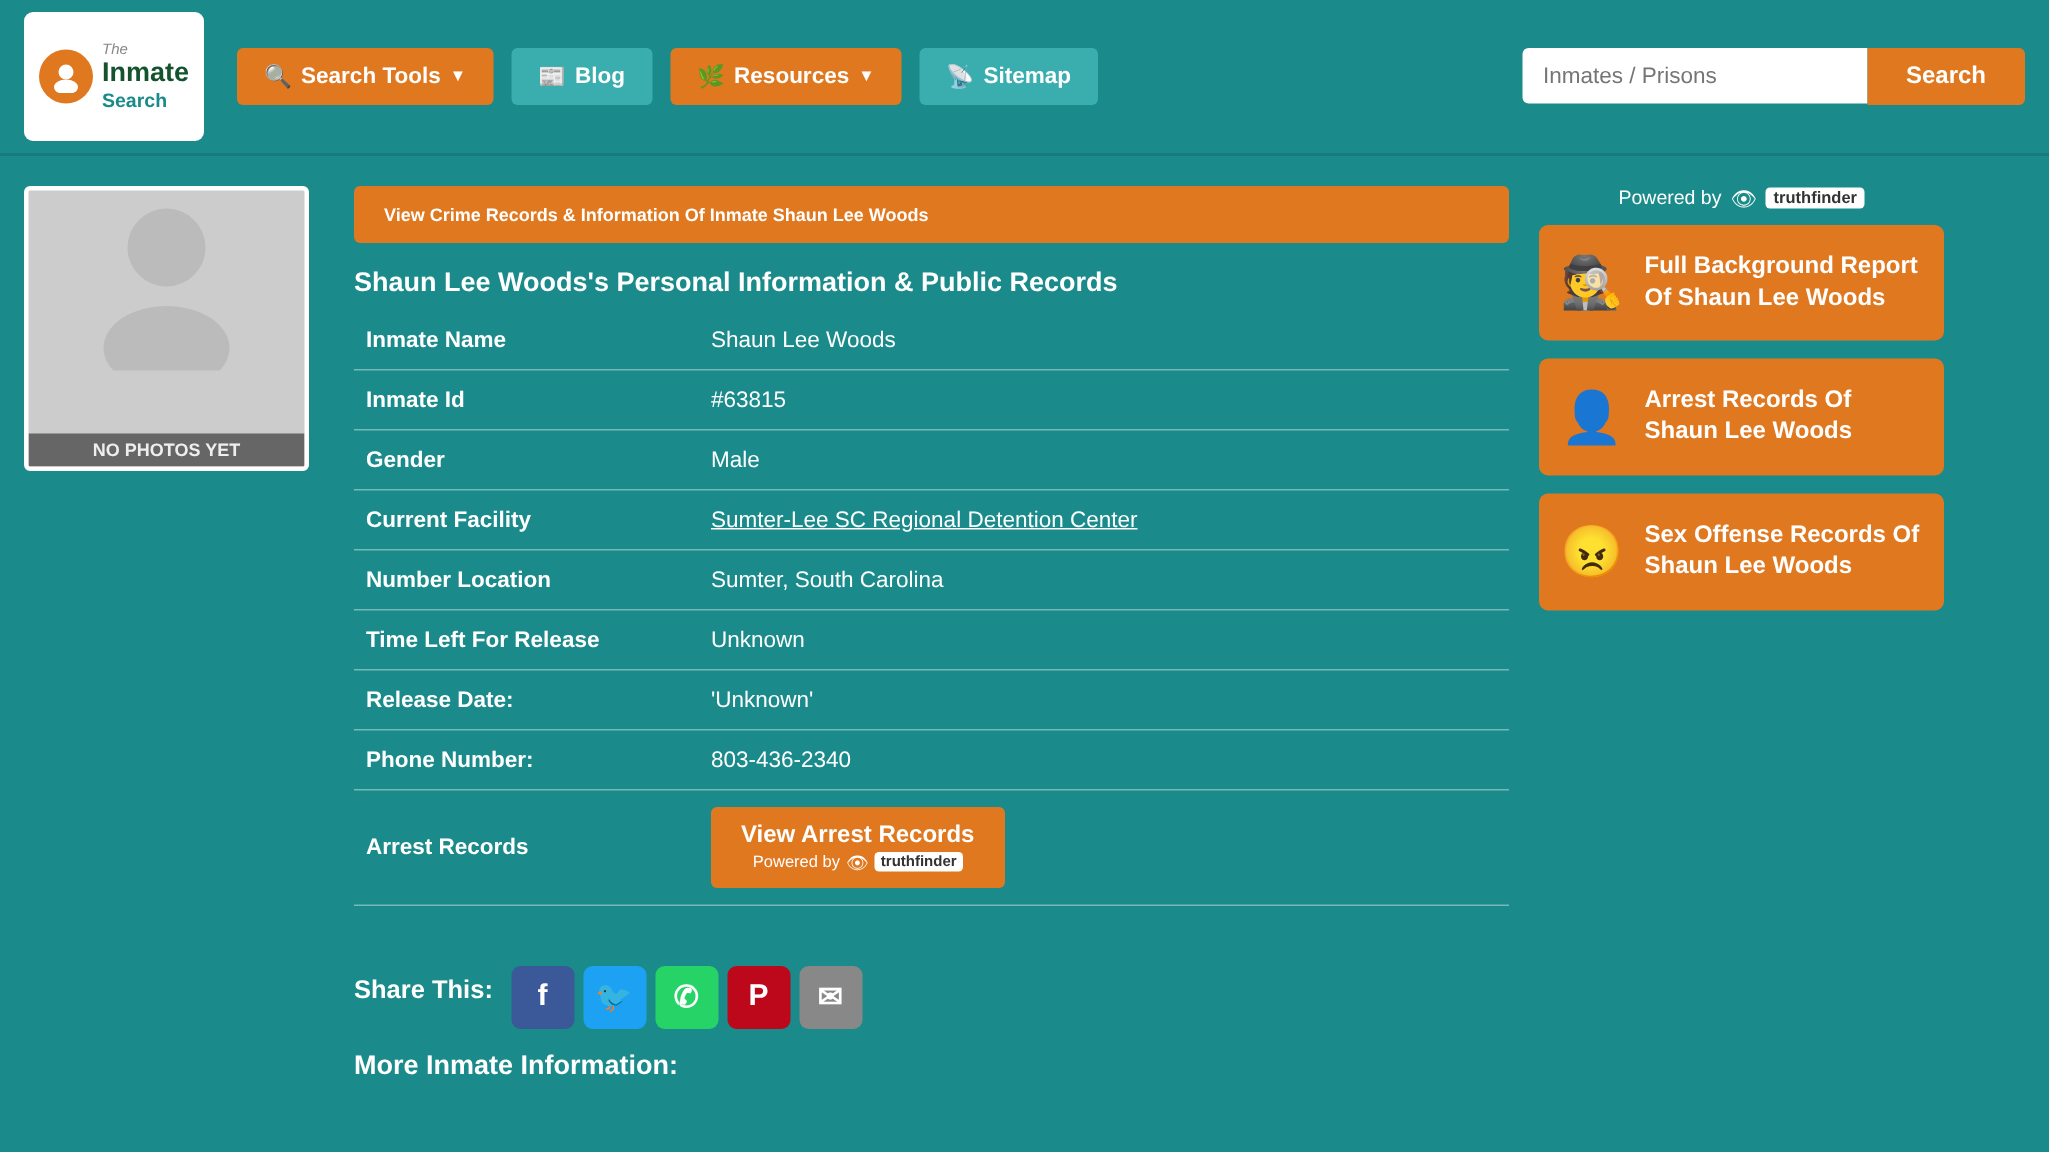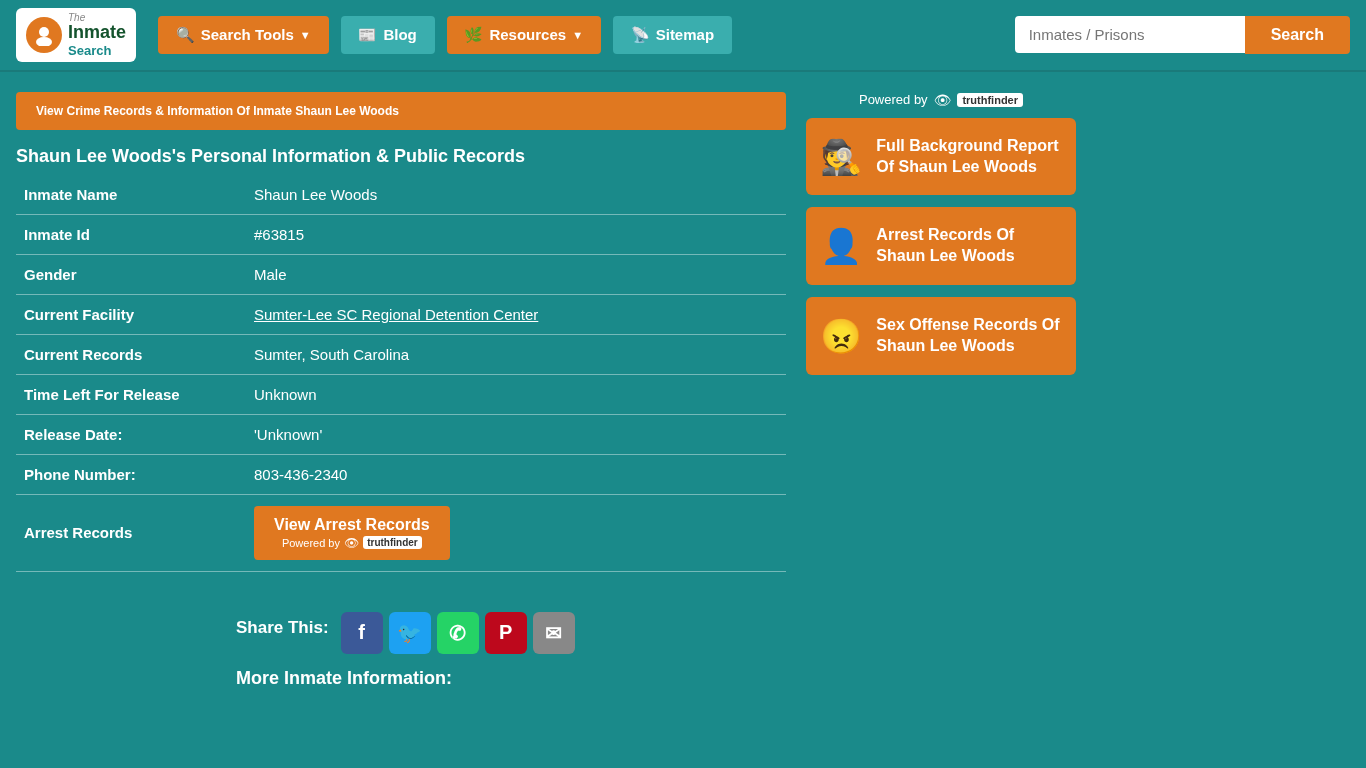--- a/index.html
+++ b/index.html
@@ -25,7 +25,7 @@
       align-items: center;
       background: #fff;
       border-radius: 6px;
-      padding: 4px 10px;
+      padding: 20px 10px;
       margin-right: 10px;
     }
     .logo-icon {

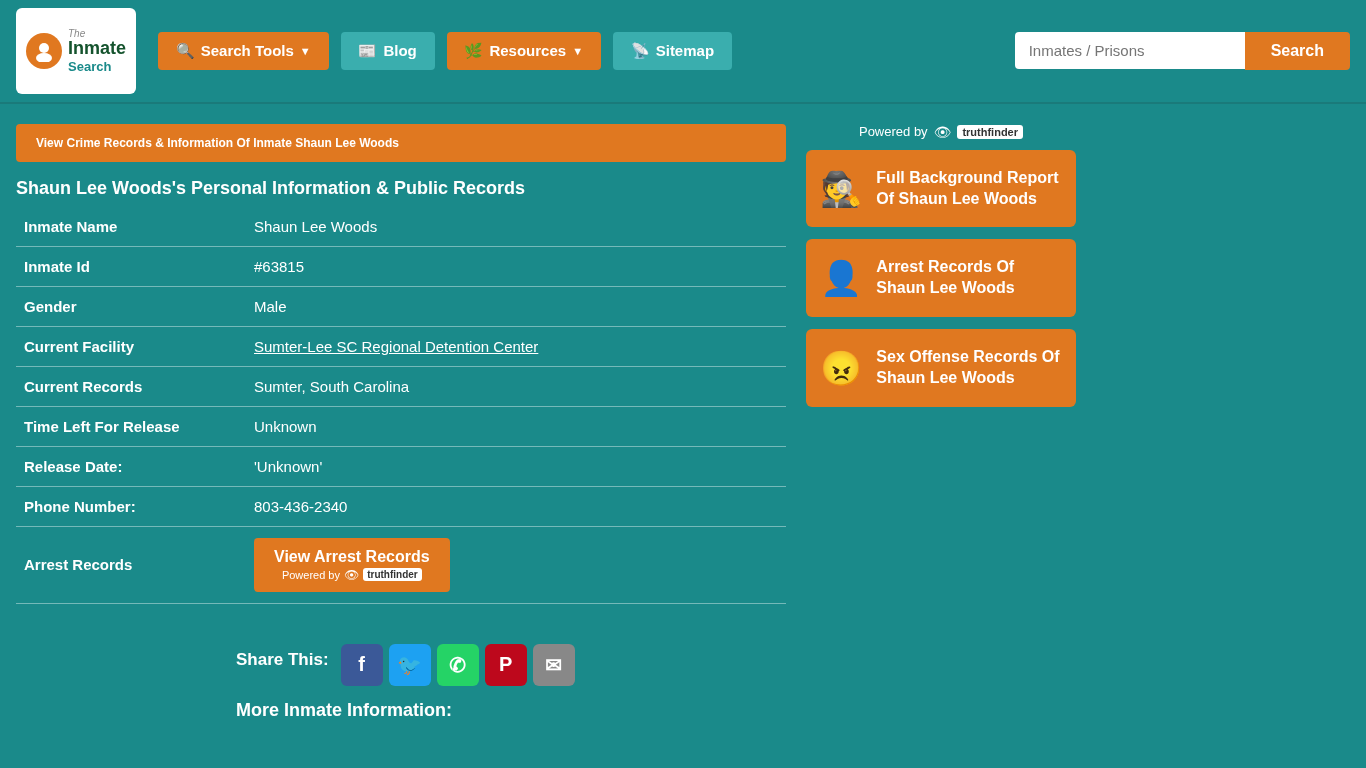--- a/index.html
+++ b/index.html
@@ -348,6 +348,17 @@
 
 <div class="main-content">
 
+  <div class="photo-box">
+    <div class="photo-container">
+      <div class="photo-silhouette">
+        <svg width="100" height="120" viewBox="0 0 100 120">
+          <circle cx="50" cy="38" r="26" fill="#bbb"></circle>
+          <ellipse cx="50" cy="105" rx="42" ry="28" fill="#bbb"></ellipse>
+        </svg>
+      </div>
+      <div class="photo-label">NO PHOTOS YET</div>
+    </div>
+  </div>
 
   <div class="info-section">
     <div class="view-crime-banner">View Crime Records &amp; Information Of Inmate Shaun Lee Woods</div>

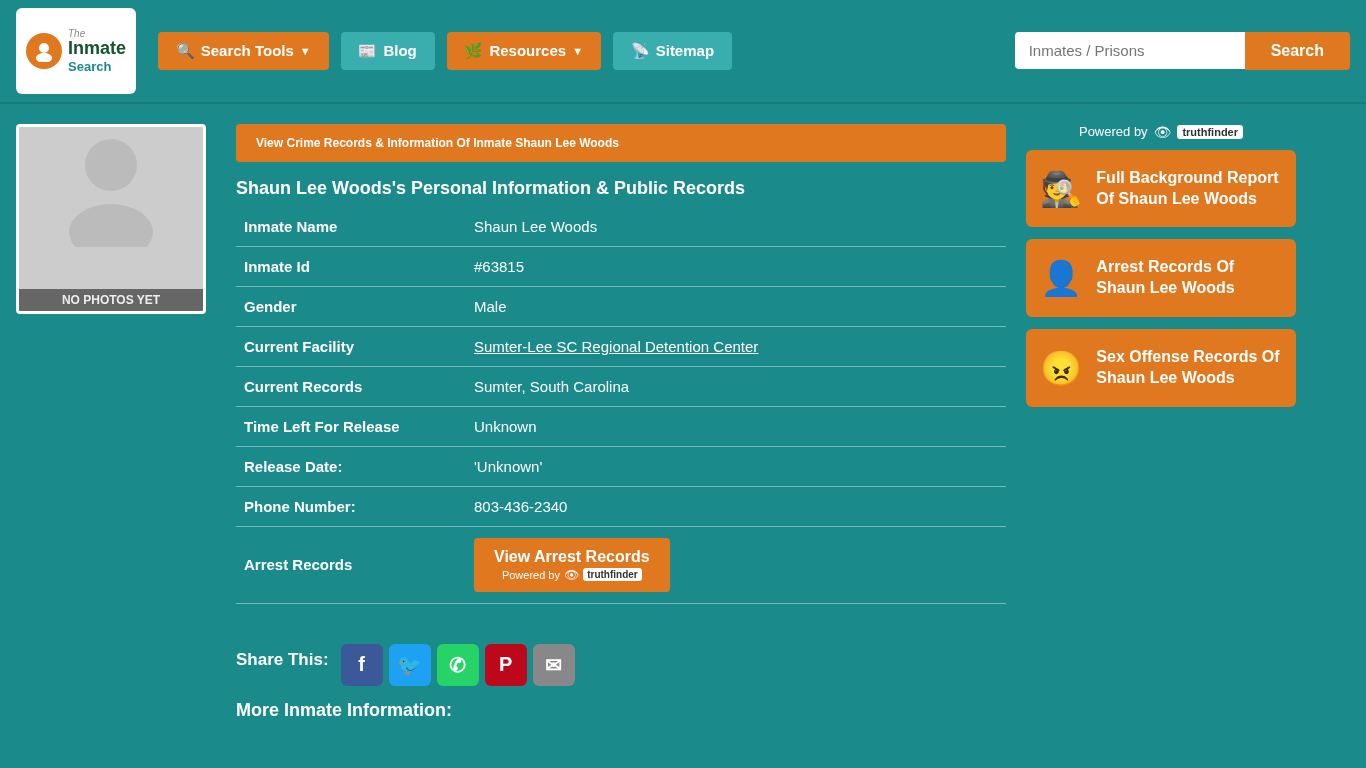--- a/index.html
+++ b/index.html
@@ -383,7 +383,7 @@
             <td><a href="#">Sumter-Lee SC Regional Detention Center</a></td>
           </tr>
           <tr>
-            <td>Current Records</td>
+            <td>Number Location</td>
             <td>Sumter, South Carolina</td>
           </tr>
           <tr>

